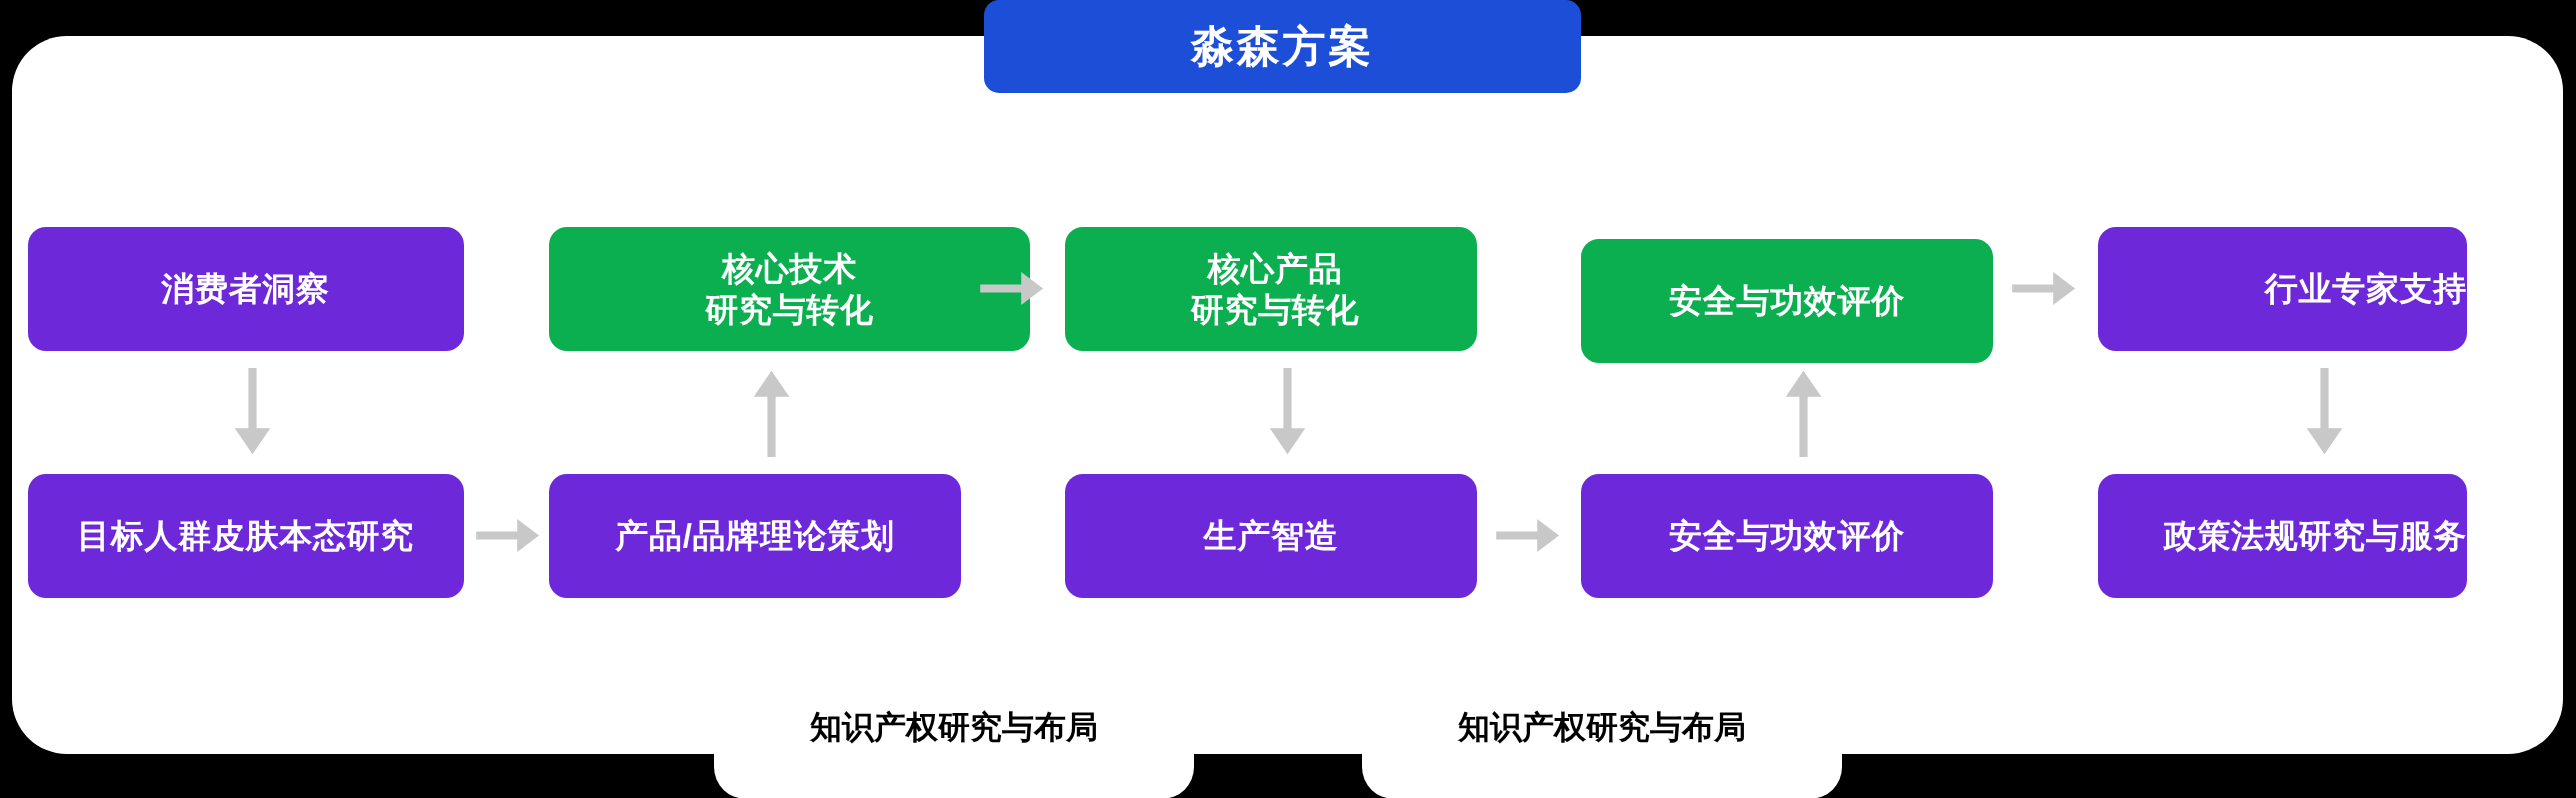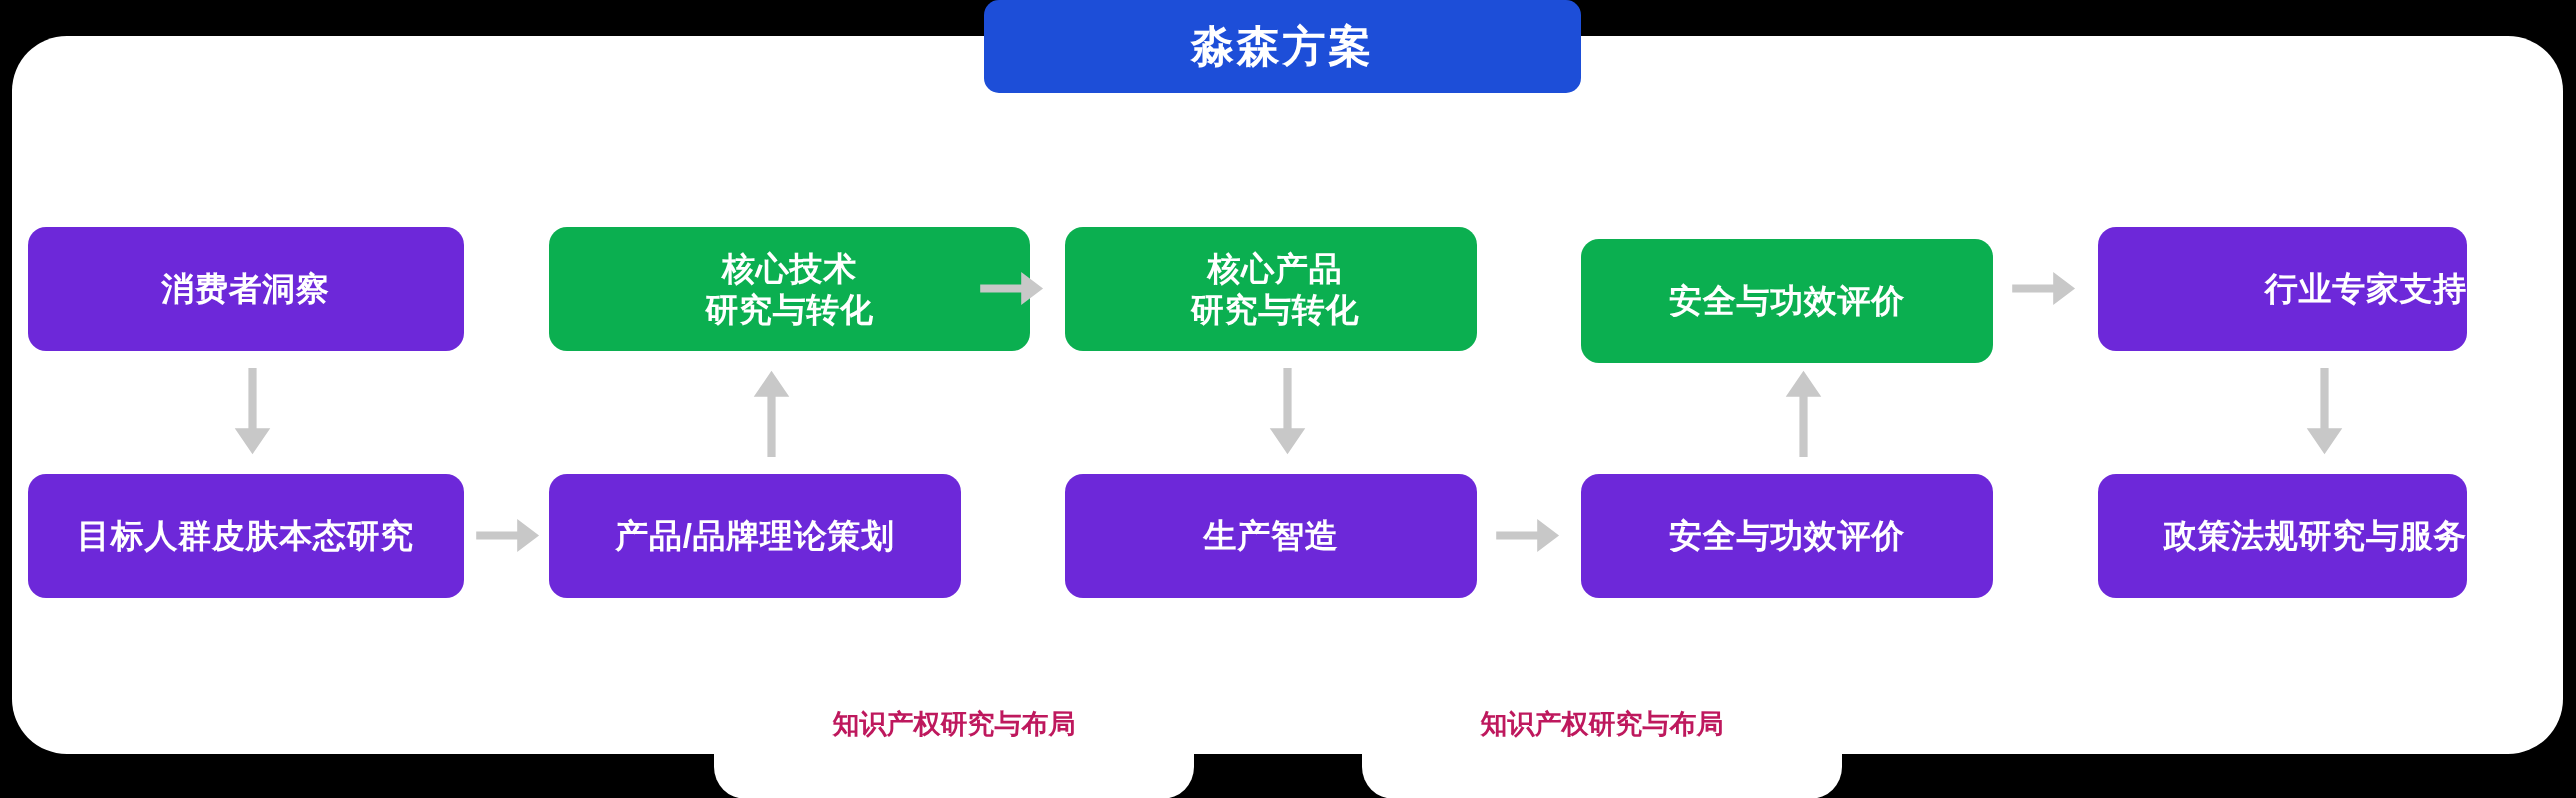--- a/index.html
+++ b/index.html
@@ -70,8 +70,8 @@
     box-sizing: border-box;
   }
   .bottom-tab .tab-text {
-    color: #be185d;
-    font-size: 27px;
+    color: #000000;
+    font-size: 32px;
     font-weight: bold;
     white-space: nowrap;
     line-height: 1;

